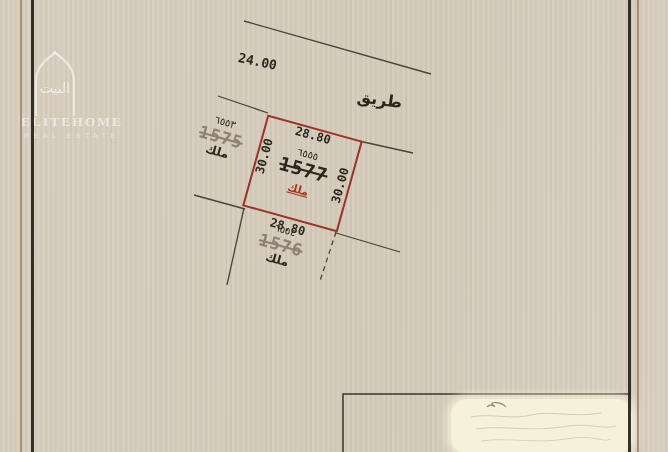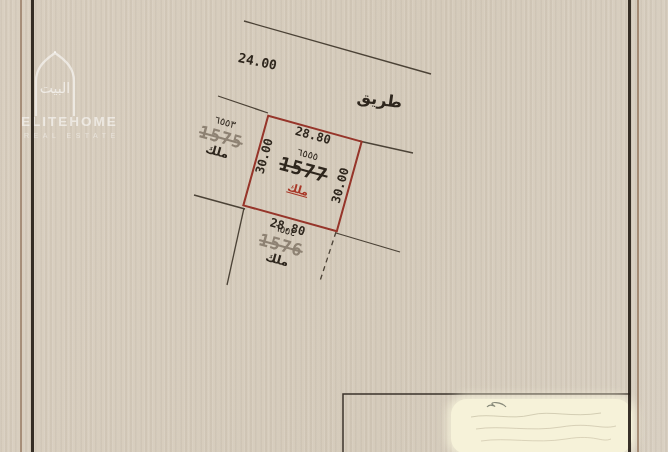--- a/index.html
+++ b/index.html
@@ -55,7 +55,7 @@
   
   #watermark{position:absolute; left:0; top:46px; width:130px; z-index:3; color:#fff;}
   #wm-arch{position:absolute; left:31px; top:5px;}
-  #wm-brand{position:absolute; left:21px; top:68px; font-family:Liberation Sans, sans-serif;
+  #wm-brand{position:absolute; left:21px; top:68px; font-family:Liberation Serif, serif;
     font-size:13.5px; letter-spacing:2px; color:rgba(255,255,255,.55); font-weight:bold;}
   #wm-tagline{position:absolute; left:24px; top:86px; font-family:"Liberation Sans", sans-serif;
     font-size:7px; letter-spacing:4.5px; color:rgba(255,255,255,.45);}

